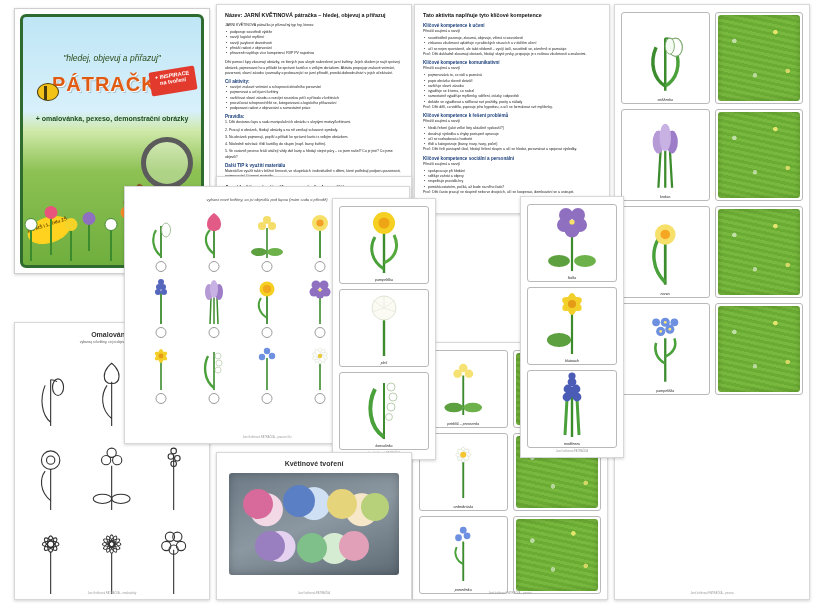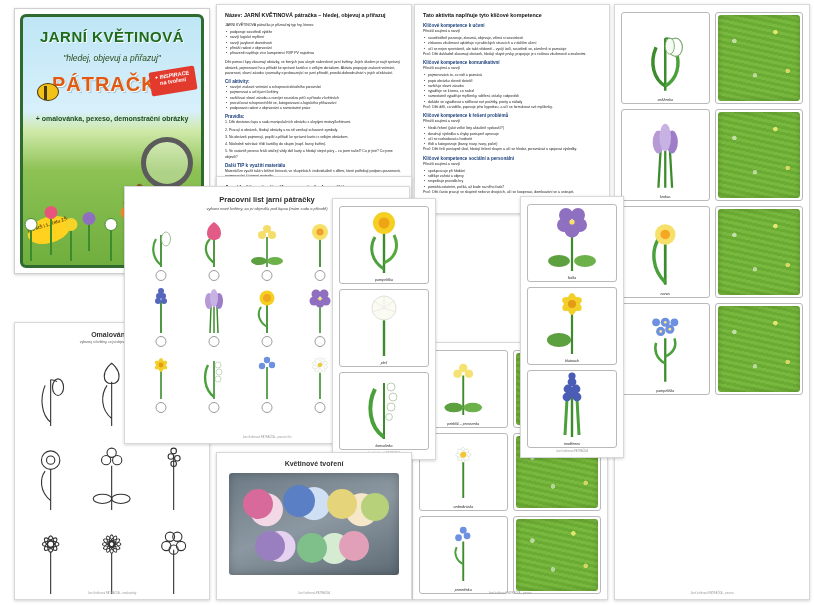--- a/index.html
+++ b/index.html
@@ -232,7 +232,6 @@
 
 <div class="page" id="cover">
   <div class="cover-inner">
-    <div class="cover-title">JARNÍ KVĚTINOVÁ</div>
     <div class="cover-sub">"hledej, objevuj a přiřazuj"</div>
     <div class="cover-big">PÁTRAČKA</div>
     <div class="cover-note">+ omalovánka, pexeso, demonstrační obrázky</div>

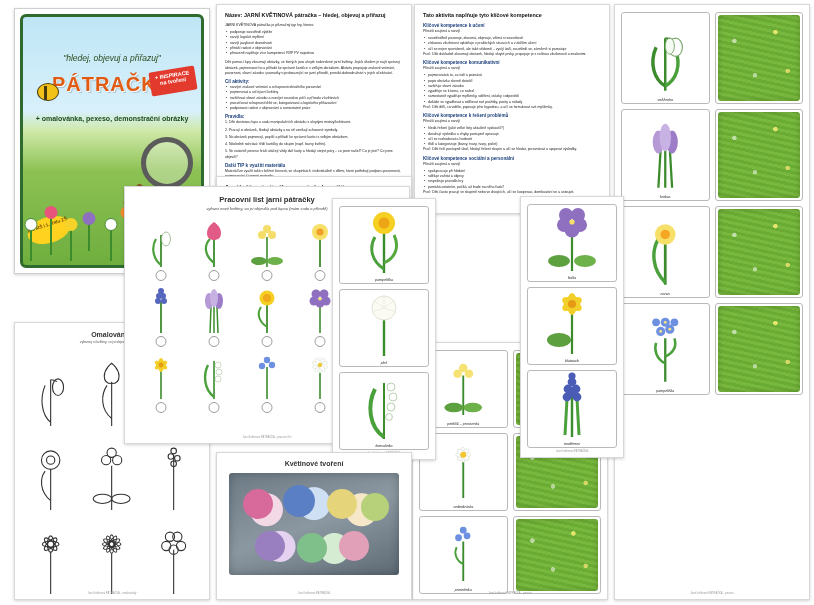--- a/index.html
+++ b/index.html
@@ -615,7 +615,6 @@
 </div>
 
 <div class="page" id="ws-patracka">
-  <div class="ws-title">Pracovní list jarní pátračky</div>
   <div class="ws-sub">vybarvi nové květiny, co jsi objevil/a pod lupou (mám sadu o přírodě)</div>
   <div class="ws-grid">
 

